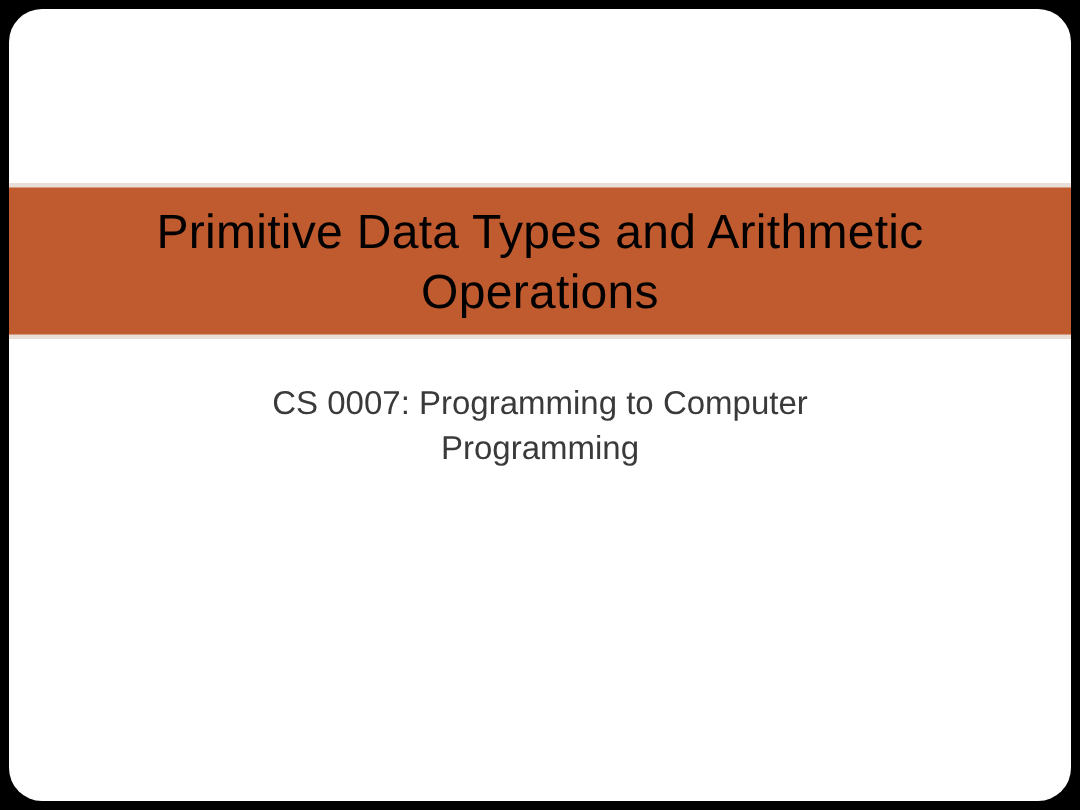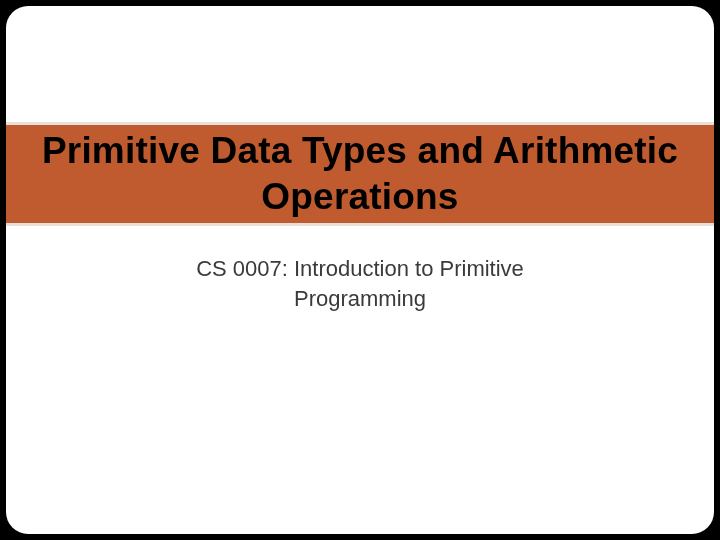--- a/index.html
+++ b/index.html
@@ -40,8 +40,8 @@
     }
     .title-text {
       color: #000;
-      font-size: 37px;
-      font-weight: 700;
+      font-size: 32px;
+      font-weight: 400;
       text-align: center;
       line-height: 1.25;
       letter-spacing: 0.2px;

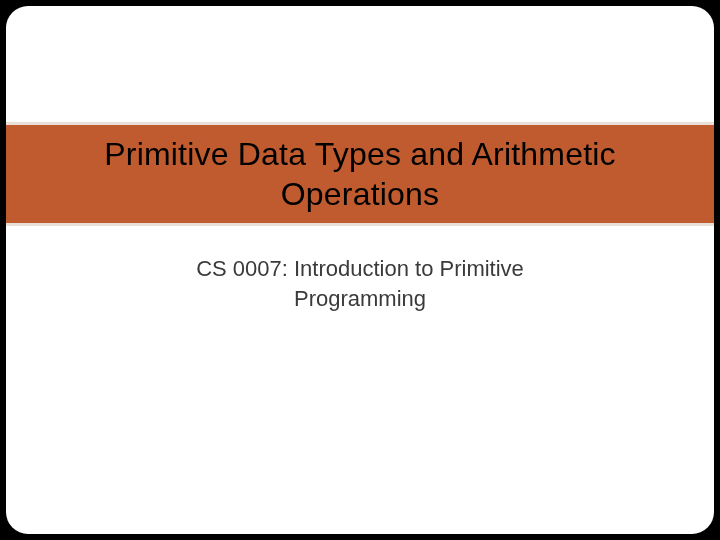--- a/index.html
+++ b/index.html
@@ -66,7 +66,7 @@
   <div class="title-band">
     <div class="title-text">Primitive Data Types and Arithmetic Operations</div>
   </div>
-  <div class="subtitle">CS 0007:  Introduction to Primitive Programming</div>
+  <div class="subtitle">CS 0007:  Programming to Computer Programming</div>
 </div>
 
 </body></html>

